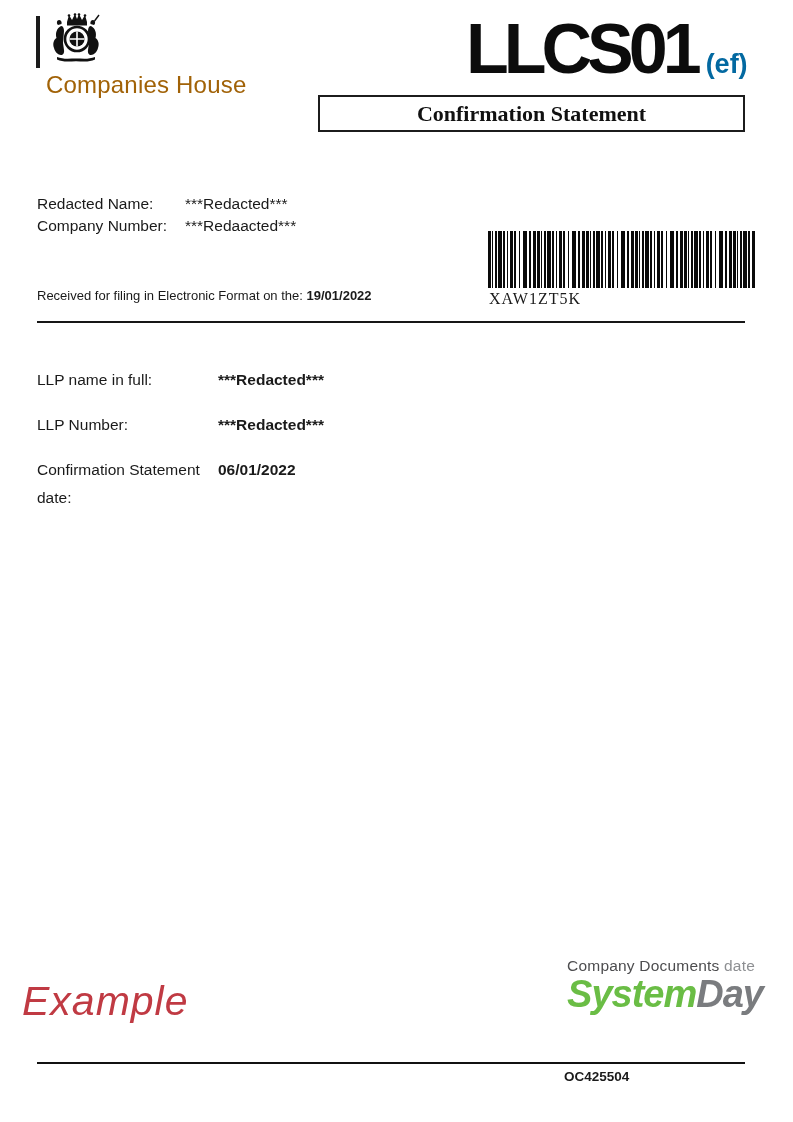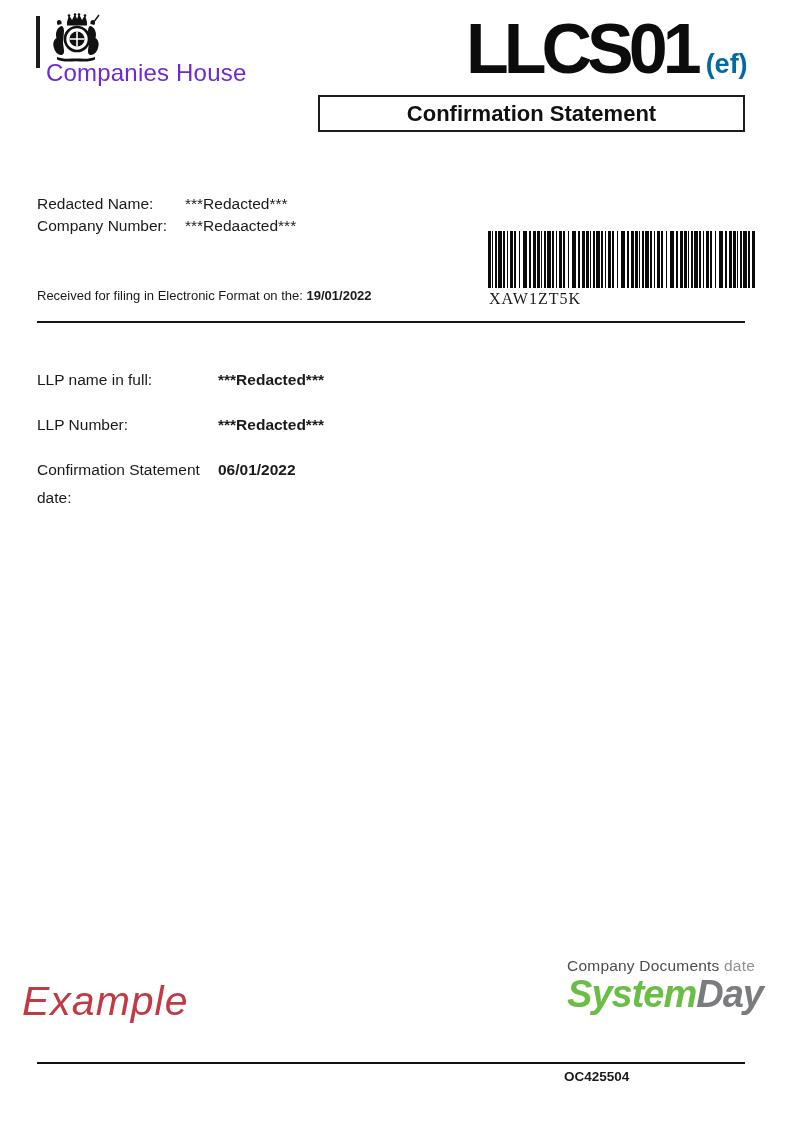--- a/index.html
+++ b/index.html
@@ -23,8 +23,8 @@
     width: 54px; height: 50px;
   }
   .logo-text {
-    position: absolute; left: 46px; top: 59px;
-    font-size: 24px; letter-spacing: 0.2px; color: #6d28d9;
+    position: absolute; left: 46px; top: 71px;
+    font-size: 24px; letter-spacing: 0.2px; color: #a16207;
   }
 
   .form-code {

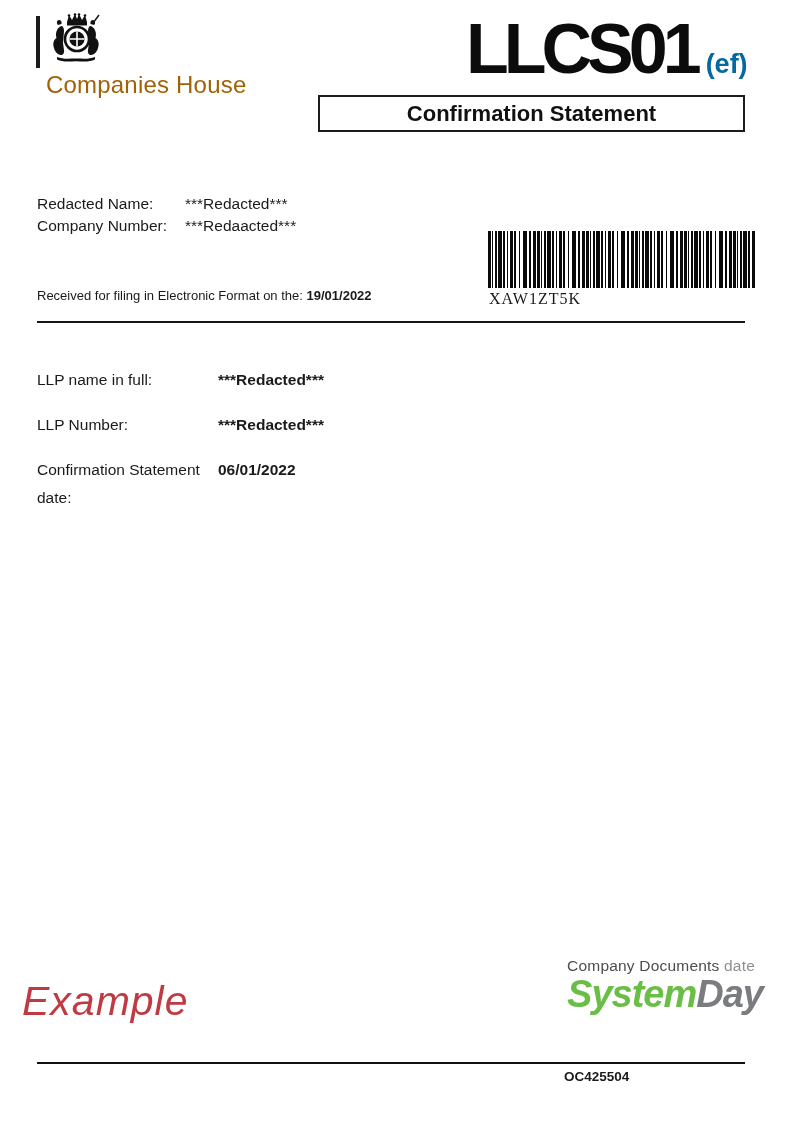--- a/index.html
+++ b/index.html
@@ -44,7 +44,7 @@
     border: 2.5px solid #1c1c1c;
     display: flex; align-items: center; justify-content: center;
   }
-  .title-box .title-text { font-size: 22px; font-weight: bold; color: #111; }
+  .title-box .title-text { font-size: 22px; font-weight: bold; color: #111; font-family: Liberation Serif, serif; }
 
   
   .company-block { position: absolute; left: 37px; top: 193px; }

